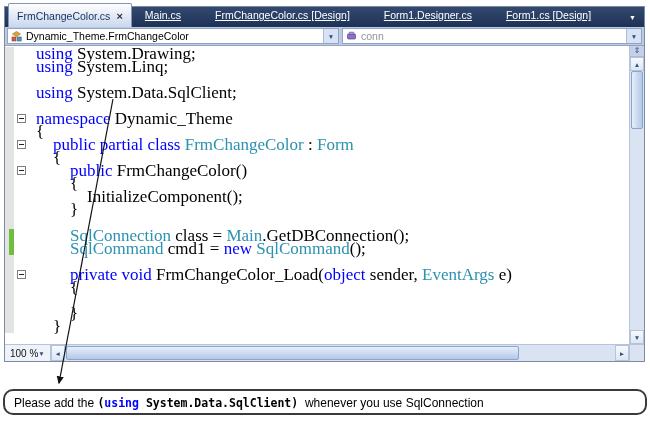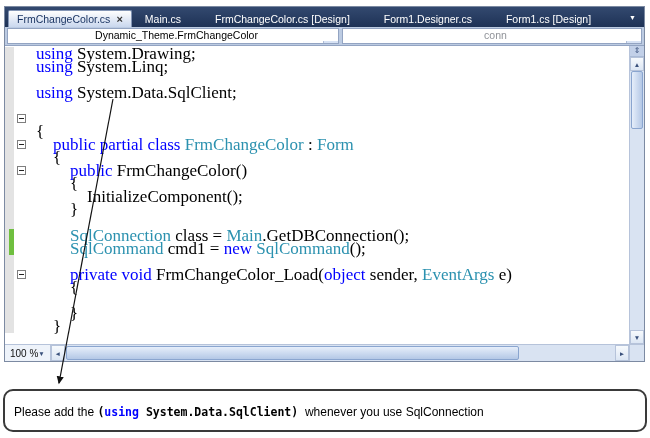--- a/index.html
+++ b/index.html
@@ -14,7 +14,7 @@
   
   .tabbar{height:20px;flex:none;background:linear-gradient(180deg,#33496f,#1e3256);
     display:flex;align-items:flex-end;padding:0 3px;box-sizing:border-box;}
-  .tab{height:17px;display:flex;align-items:center;gap:4px;padding:0 8px;margin-right:5px;
+  .tab{height:24px;display:flex;align-items:center;gap:4px;padding:0 8px;margin-right:5px;
     font-size:10.5px;color:#fff;border-radius:2px 2px 0 0;cursor:default;white-space:nowrap;}
   .tab.inactive{margin-right:18px;}
   .tab.active{background:linear-gradient(180deg,#fefefe,#c9d7ee);color:#15305f;

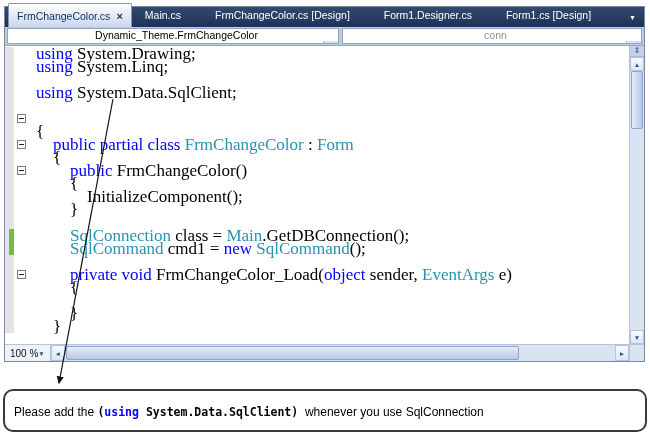--- a/index.html
+++ b/index.html
@@ -16,7 +16,7 @@
     display:flex;align-items:flex-end;padding:0 3px;box-sizing:border-box;}
   .tab{height:24px;display:flex;align-items:center;gap:4px;padding:0 8px;margin-right:5px;
     font-size:10.5px;color:#fff;border-radius:2px 2px 0 0;cursor:default;white-space:nowrap;}
-  .tab.inactive{margin-right:18px;}
+  .tab.inactive{margin-right:18px;text-decoration:underline;}
   .tab.active{background:linear-gradient(180deg,#fefefe,#c9d7ee);color:#15305f;
     border:1px solid #8496b6;border-bottom:none;box-sizing:border-box;}
   .tab .close{font-size:11px;line-height:10px;color:#333;font-weight:bold;margin-left:2px;}

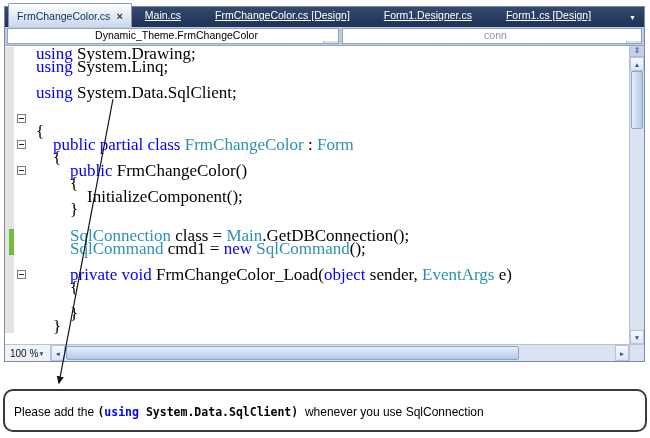--- a/index.html
+++ b/index.html
@@ -26,7 +26,7 @@
   .navbar{height:19px;flex:none;background:#bccbe2;border-bottom:1px solid #93a4c2;
     display:flex;align-items:center;gap:3px;padding:1px 2px;box-sizing:border-box;}
   .combo{height:16px;background:#fff;border:1px solid #93a4c2;box-sizing:border-box;
-    display:flex;align-items:center;font-size:10.5px;padding-left:3px;overflow:hidden;flex-direction:column;}
+    display:flex;align-items:center;font-size:10.5px;padding-left:3px;overflow:hidden;}
   .combo-type{width:332px;}
   .combo-member{flex:1;}
   .combo-member .combo-text{color:#8f9298;text-align:right;}

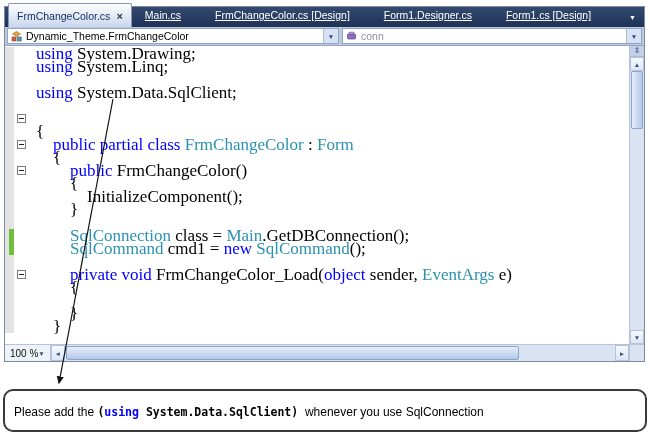--- a/index.html
+++ b/index.html
@@ -166,6 +166,7 @@
             <span class="fold">
               <span class="fold-box"></span>
             </span>
+            <span class="code-text"><span class="tk-kw">namespace</span><span class="tk-pl"> Dynamic_Theme</span></span>
           </div>
           <div class="code-line">
             <span class="ind"></span>

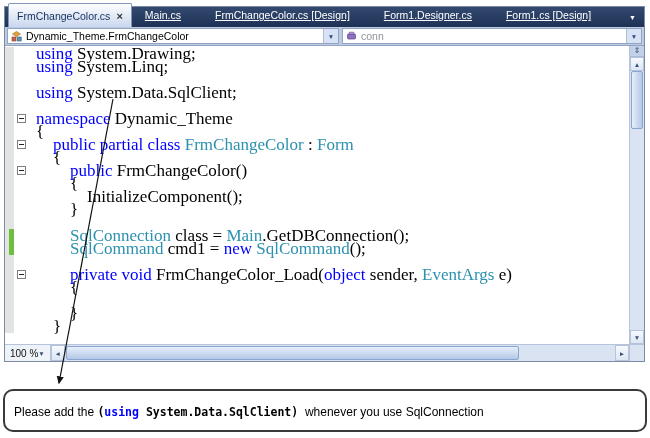--- a/index.html
+++ b/index.html
@@ -80,7 +80,7 @@
   .arrow-overlay{position:absolute;left:0;top:0;pointer-events:none;}
 
   
-  .callout{position:absolute;left:3px;top:389px;width:644px;height:43px;box-sizing:border-box;
+  .callout{position:absolute;left:3px;top:389px;width:644px;height:26px;box-sizing:border-box;
     background:#fff;border:2px solid #3a3a3a;border-radius:10px;display:flex;align-items:center;
     padding-left:9px;}
   .callout span{white-space:pre;}

